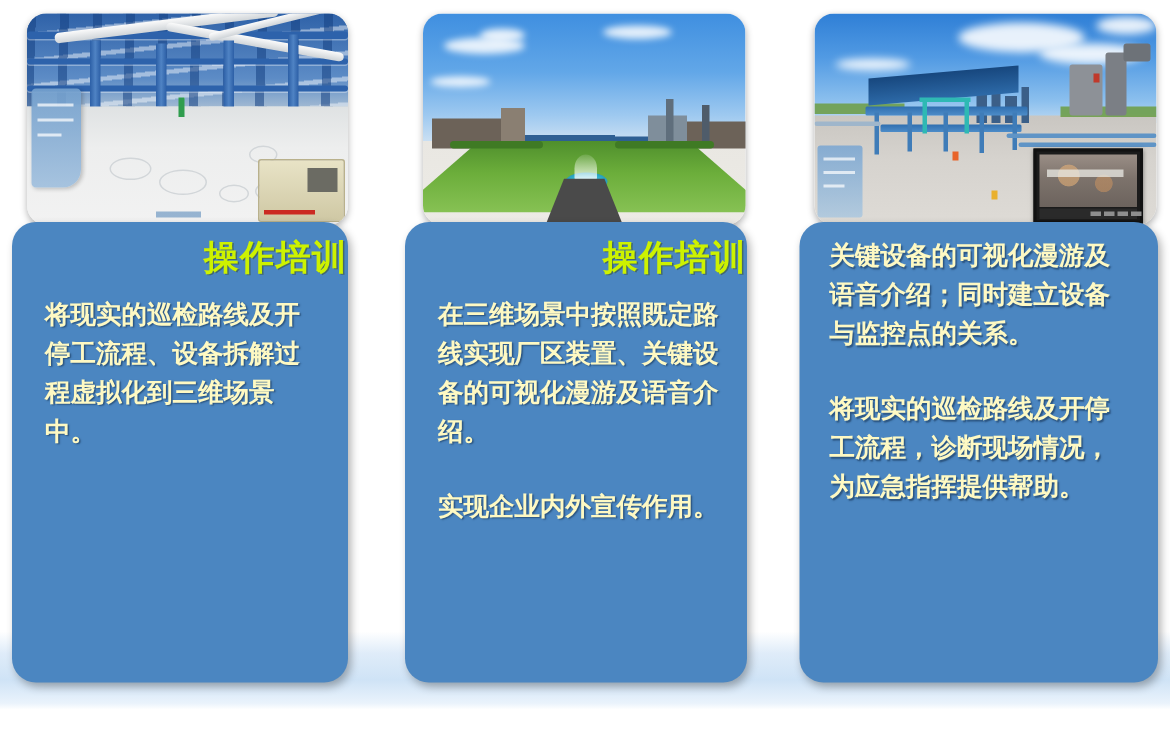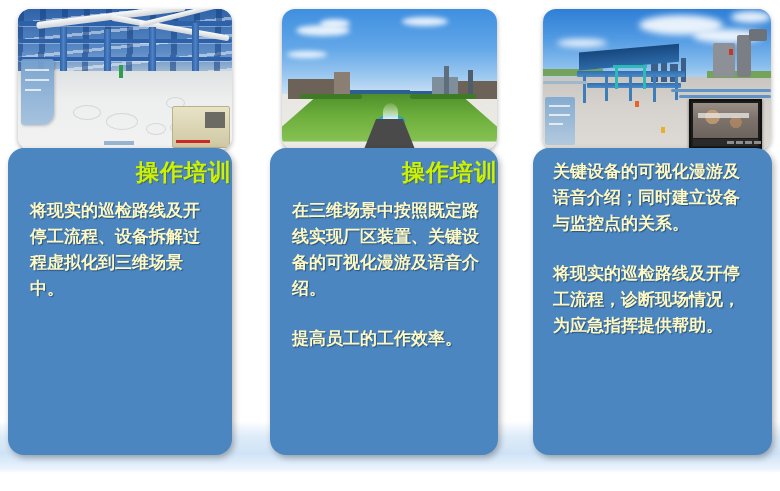--- a/index.html
+++ b/index.html
@@ -319,7 +319,7 @@
       <div class="card-title">操作培训</div>
       <div class="card-body">
         <p>在三维场景中按照既定路线实现厂区装置、关键设备的可视化漫游及语音介绍。</p>
-        <p>提高员工的工作效率。</p>
+        <p>实现企业内外宣传作用。</p>
       </div>
     </div>
   </div>

